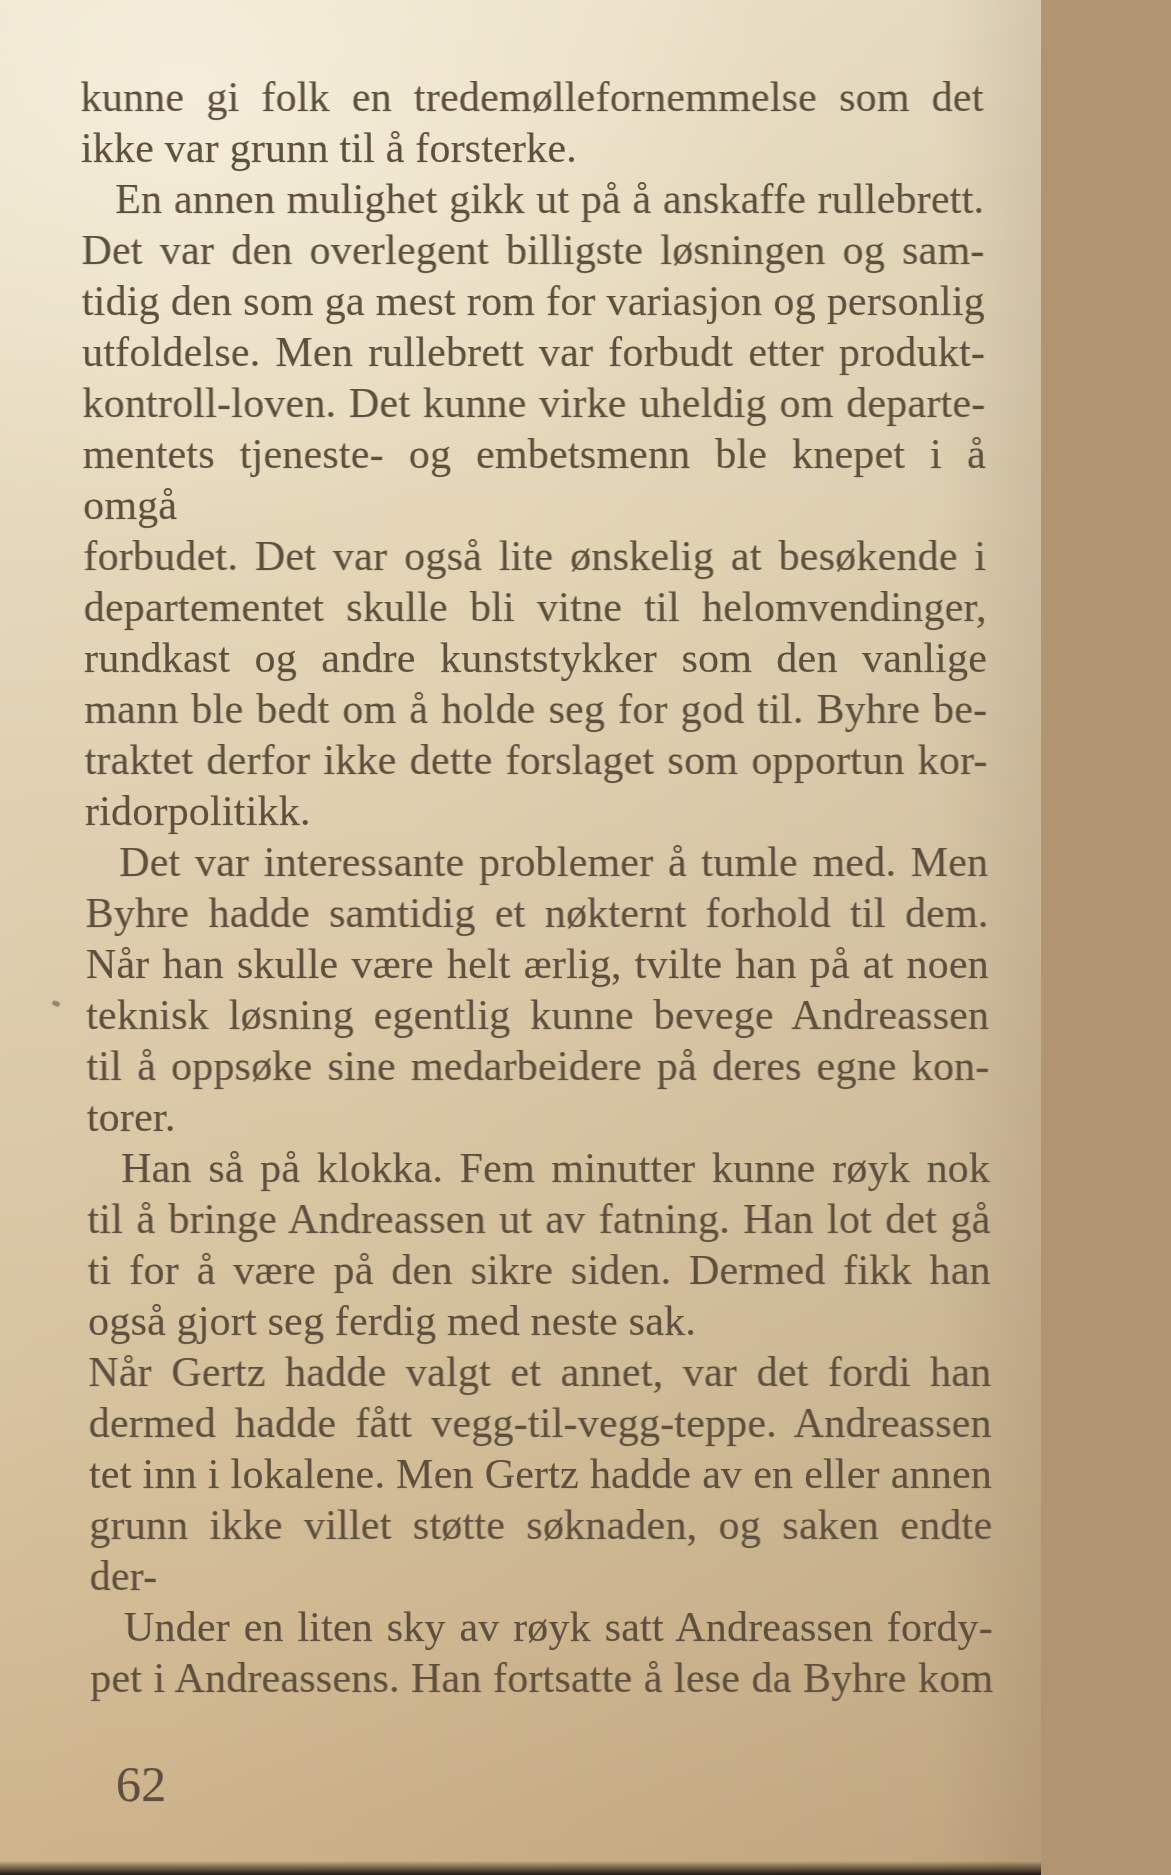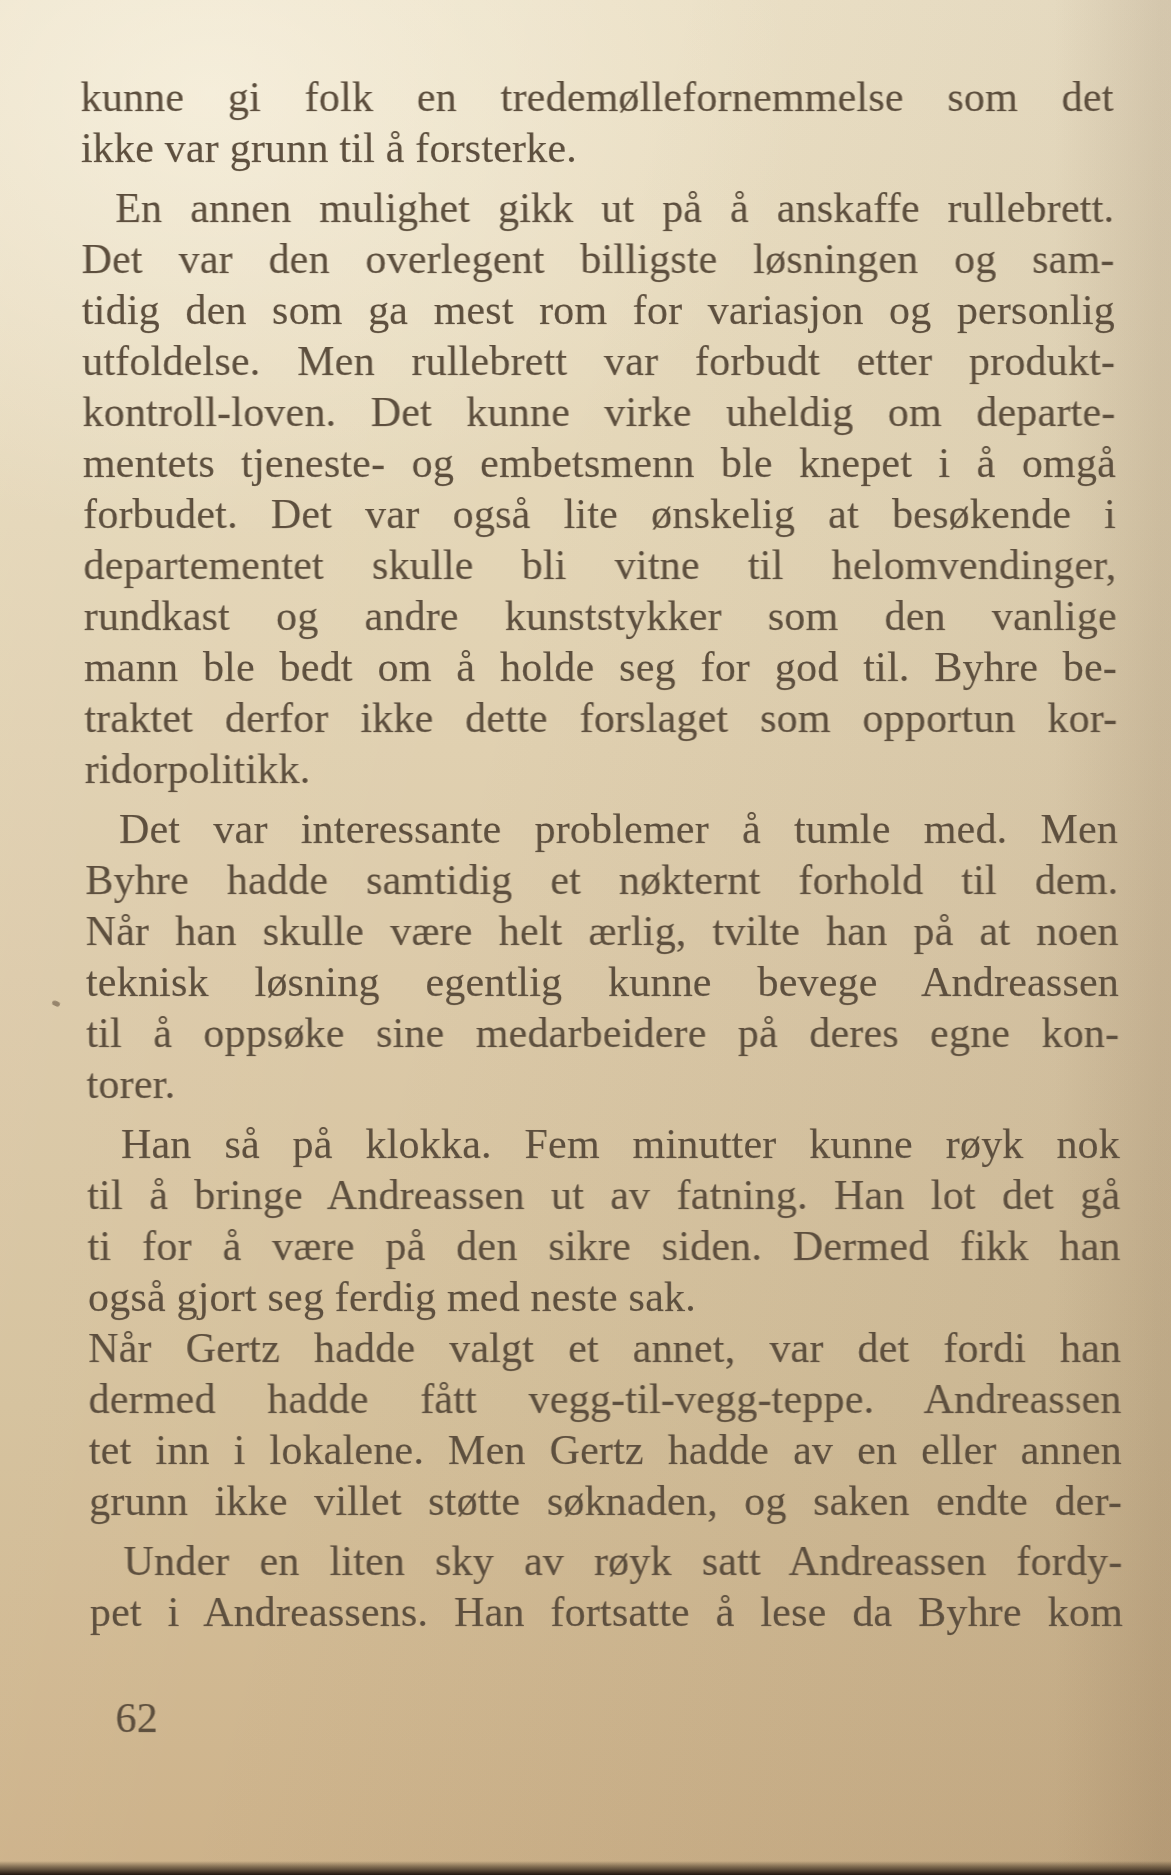--- a/index.html
+++ b/index.html
@@ -13,7 +13,7 @@
 
   .photo {
     position: relative;
-    width: 1171px;
+    width: 1041px;
     height: 1875px;
     overflow: hidden;
   }

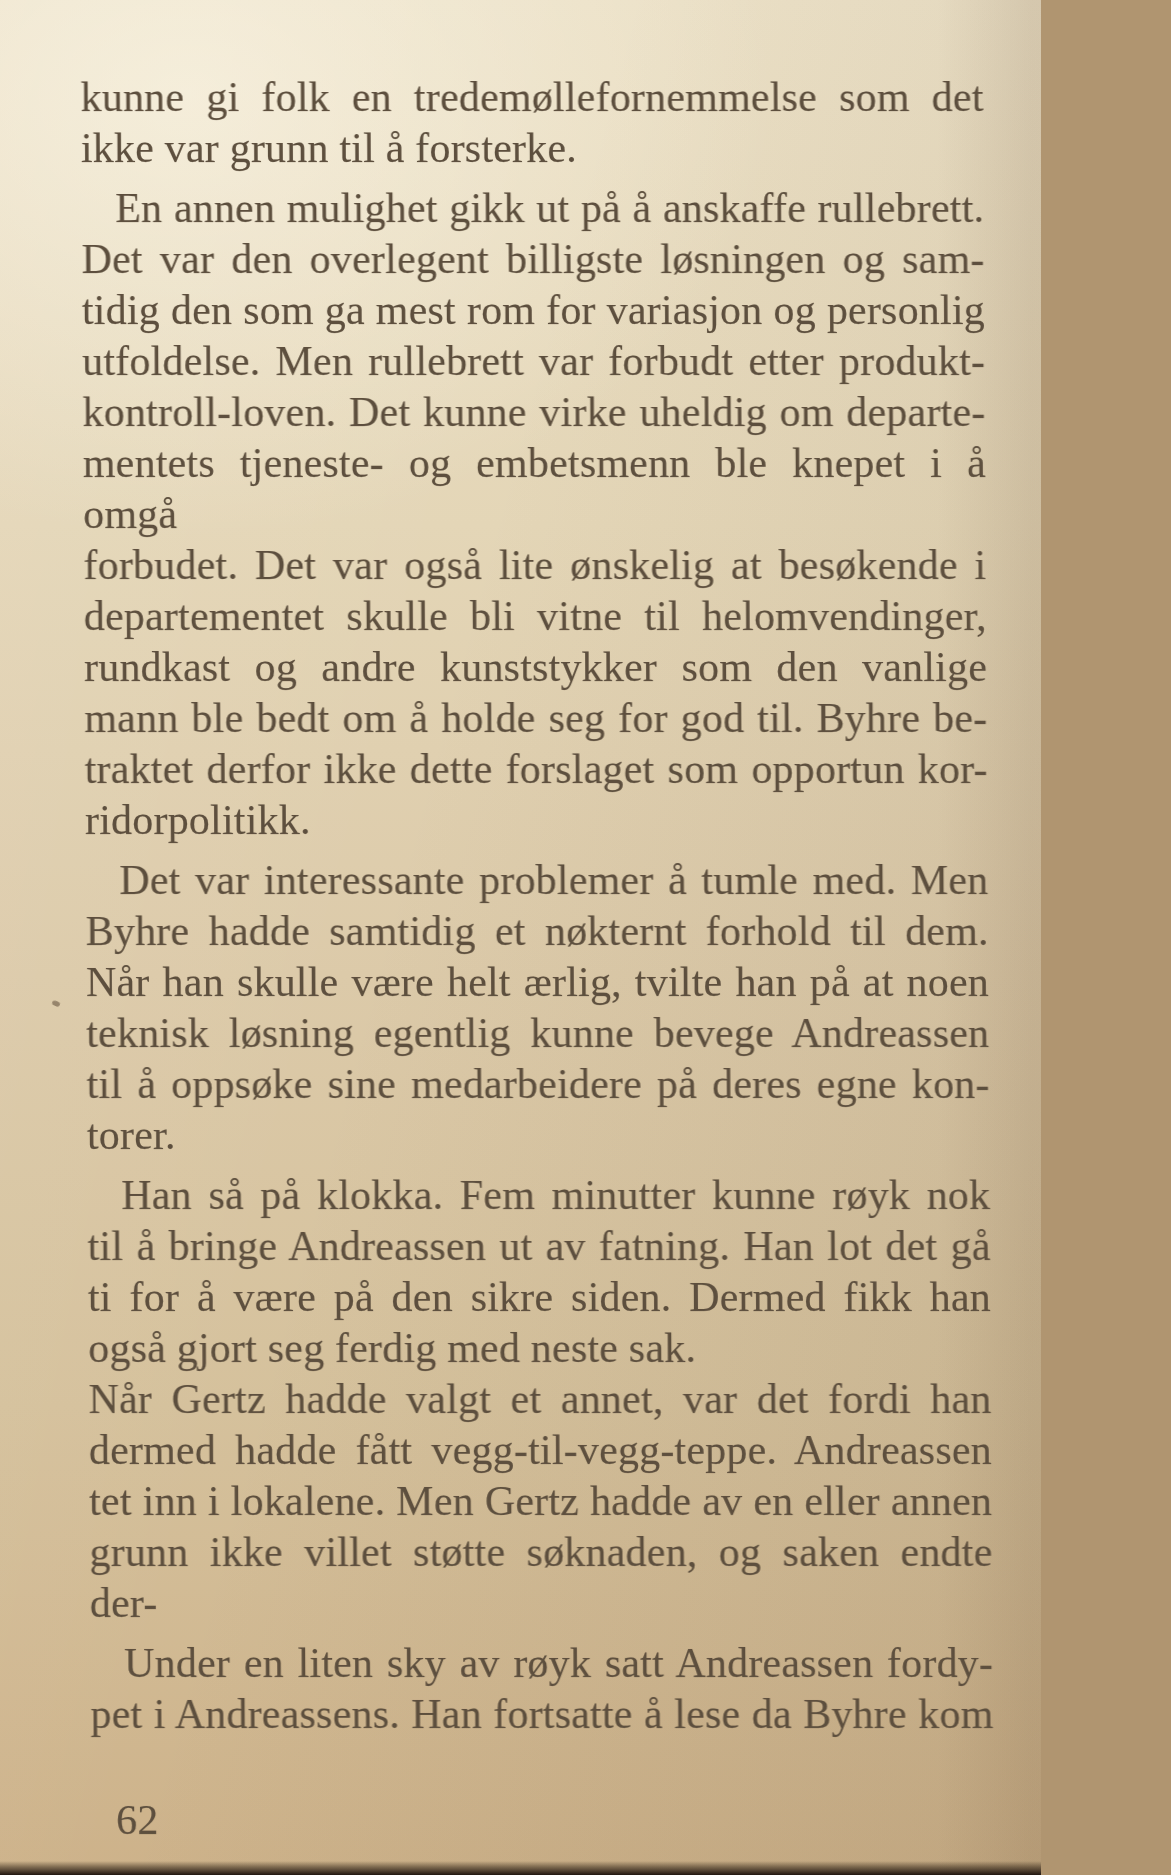--- a/index.html
+++ b/index.html
@@ -49,7 +49,7 @@
     white-space: normal;
   }
   .line.para-end { text-align-last: left; font-family: Liberation Serif, serif; }
-  .line.indent   { text-indent: 34px; margin-top: 9px; }
+  .line.indent   { text-indent: 34px; }
 
   .page-number {
     margin: 55px 0 0 25px;

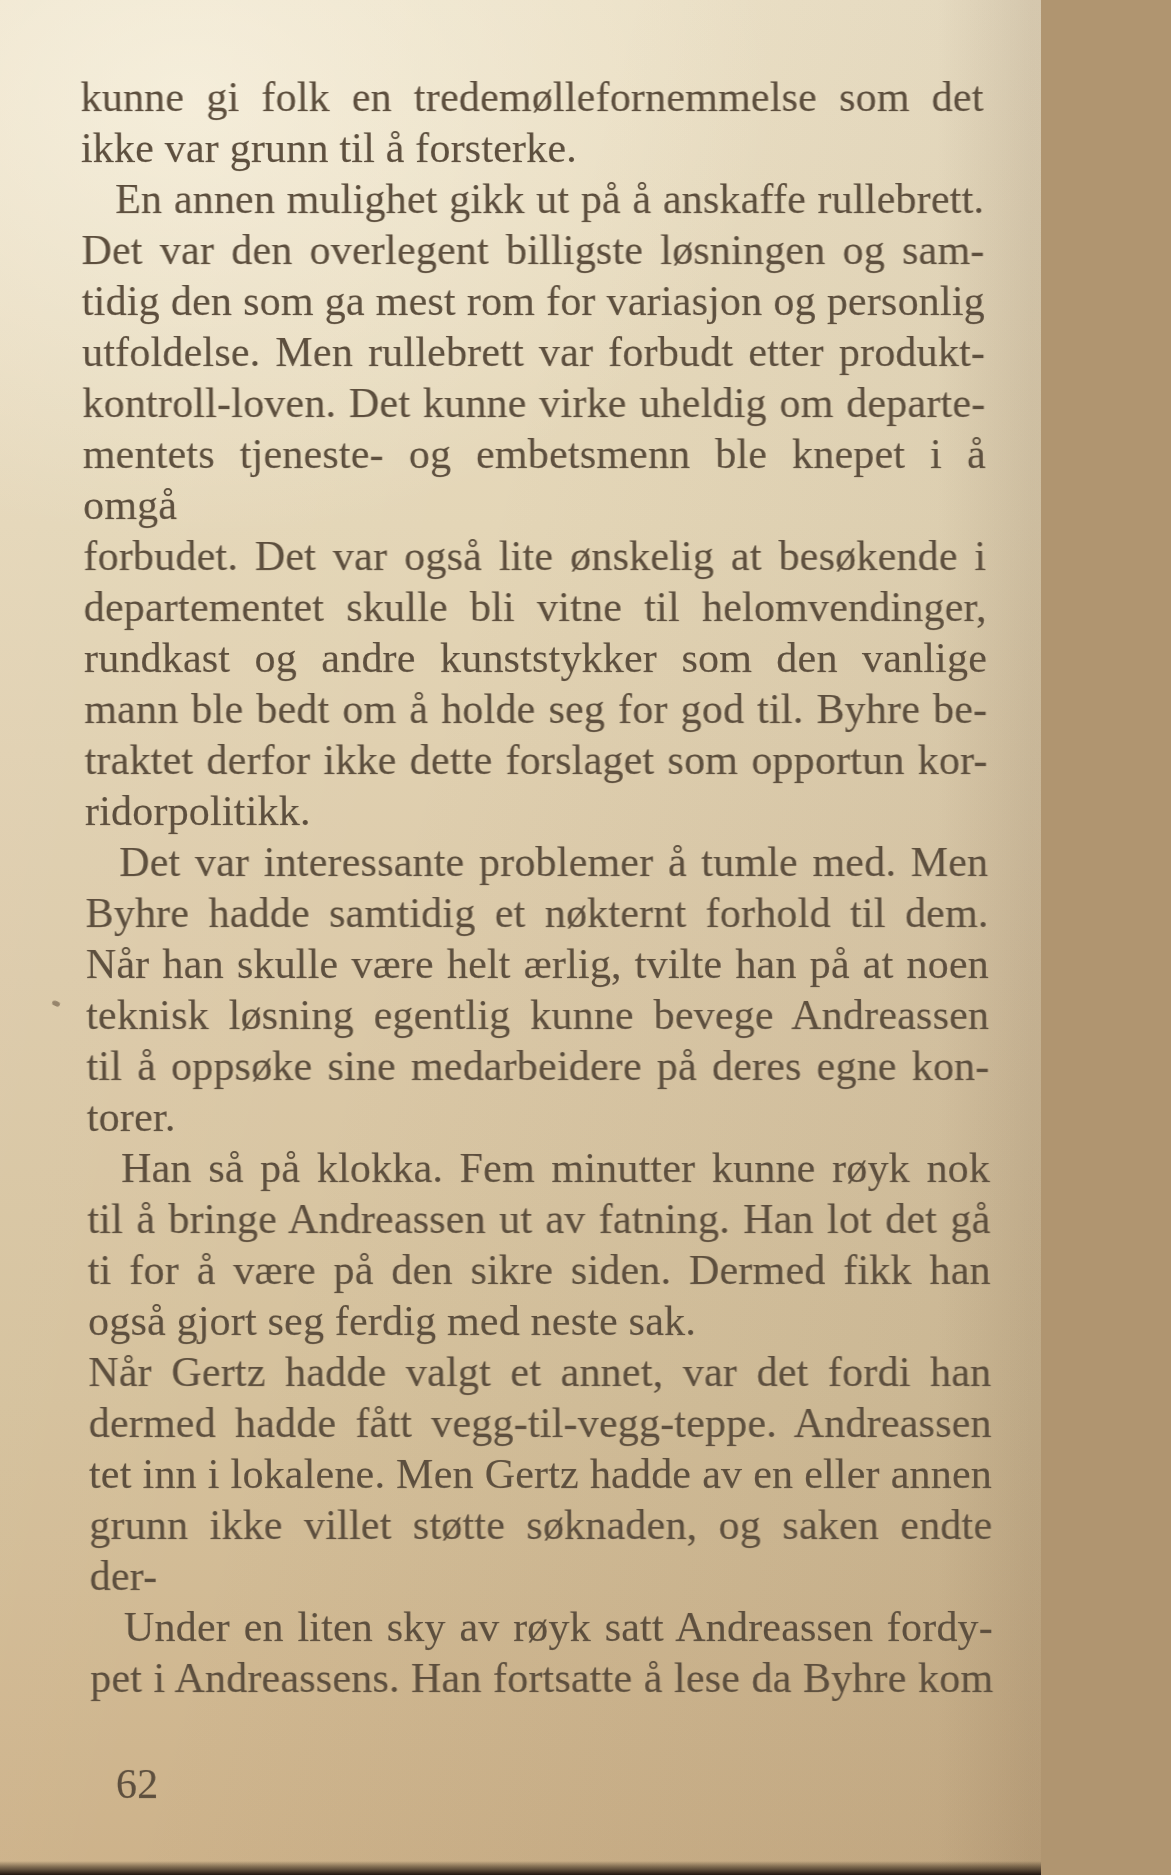--- a/index.html
+++ b/index.html
@@ -54,7 +54,7 @@
   .page-number {
     margin: 55px 0 0 25px;
     font-family: "Liberation Serif", "DejaVu Serif", serif;
-    font-size: 42px;
+    font-size: 50px;
     line-height: 51px;
     color: var(--ink, #5d4f3e);
   }

